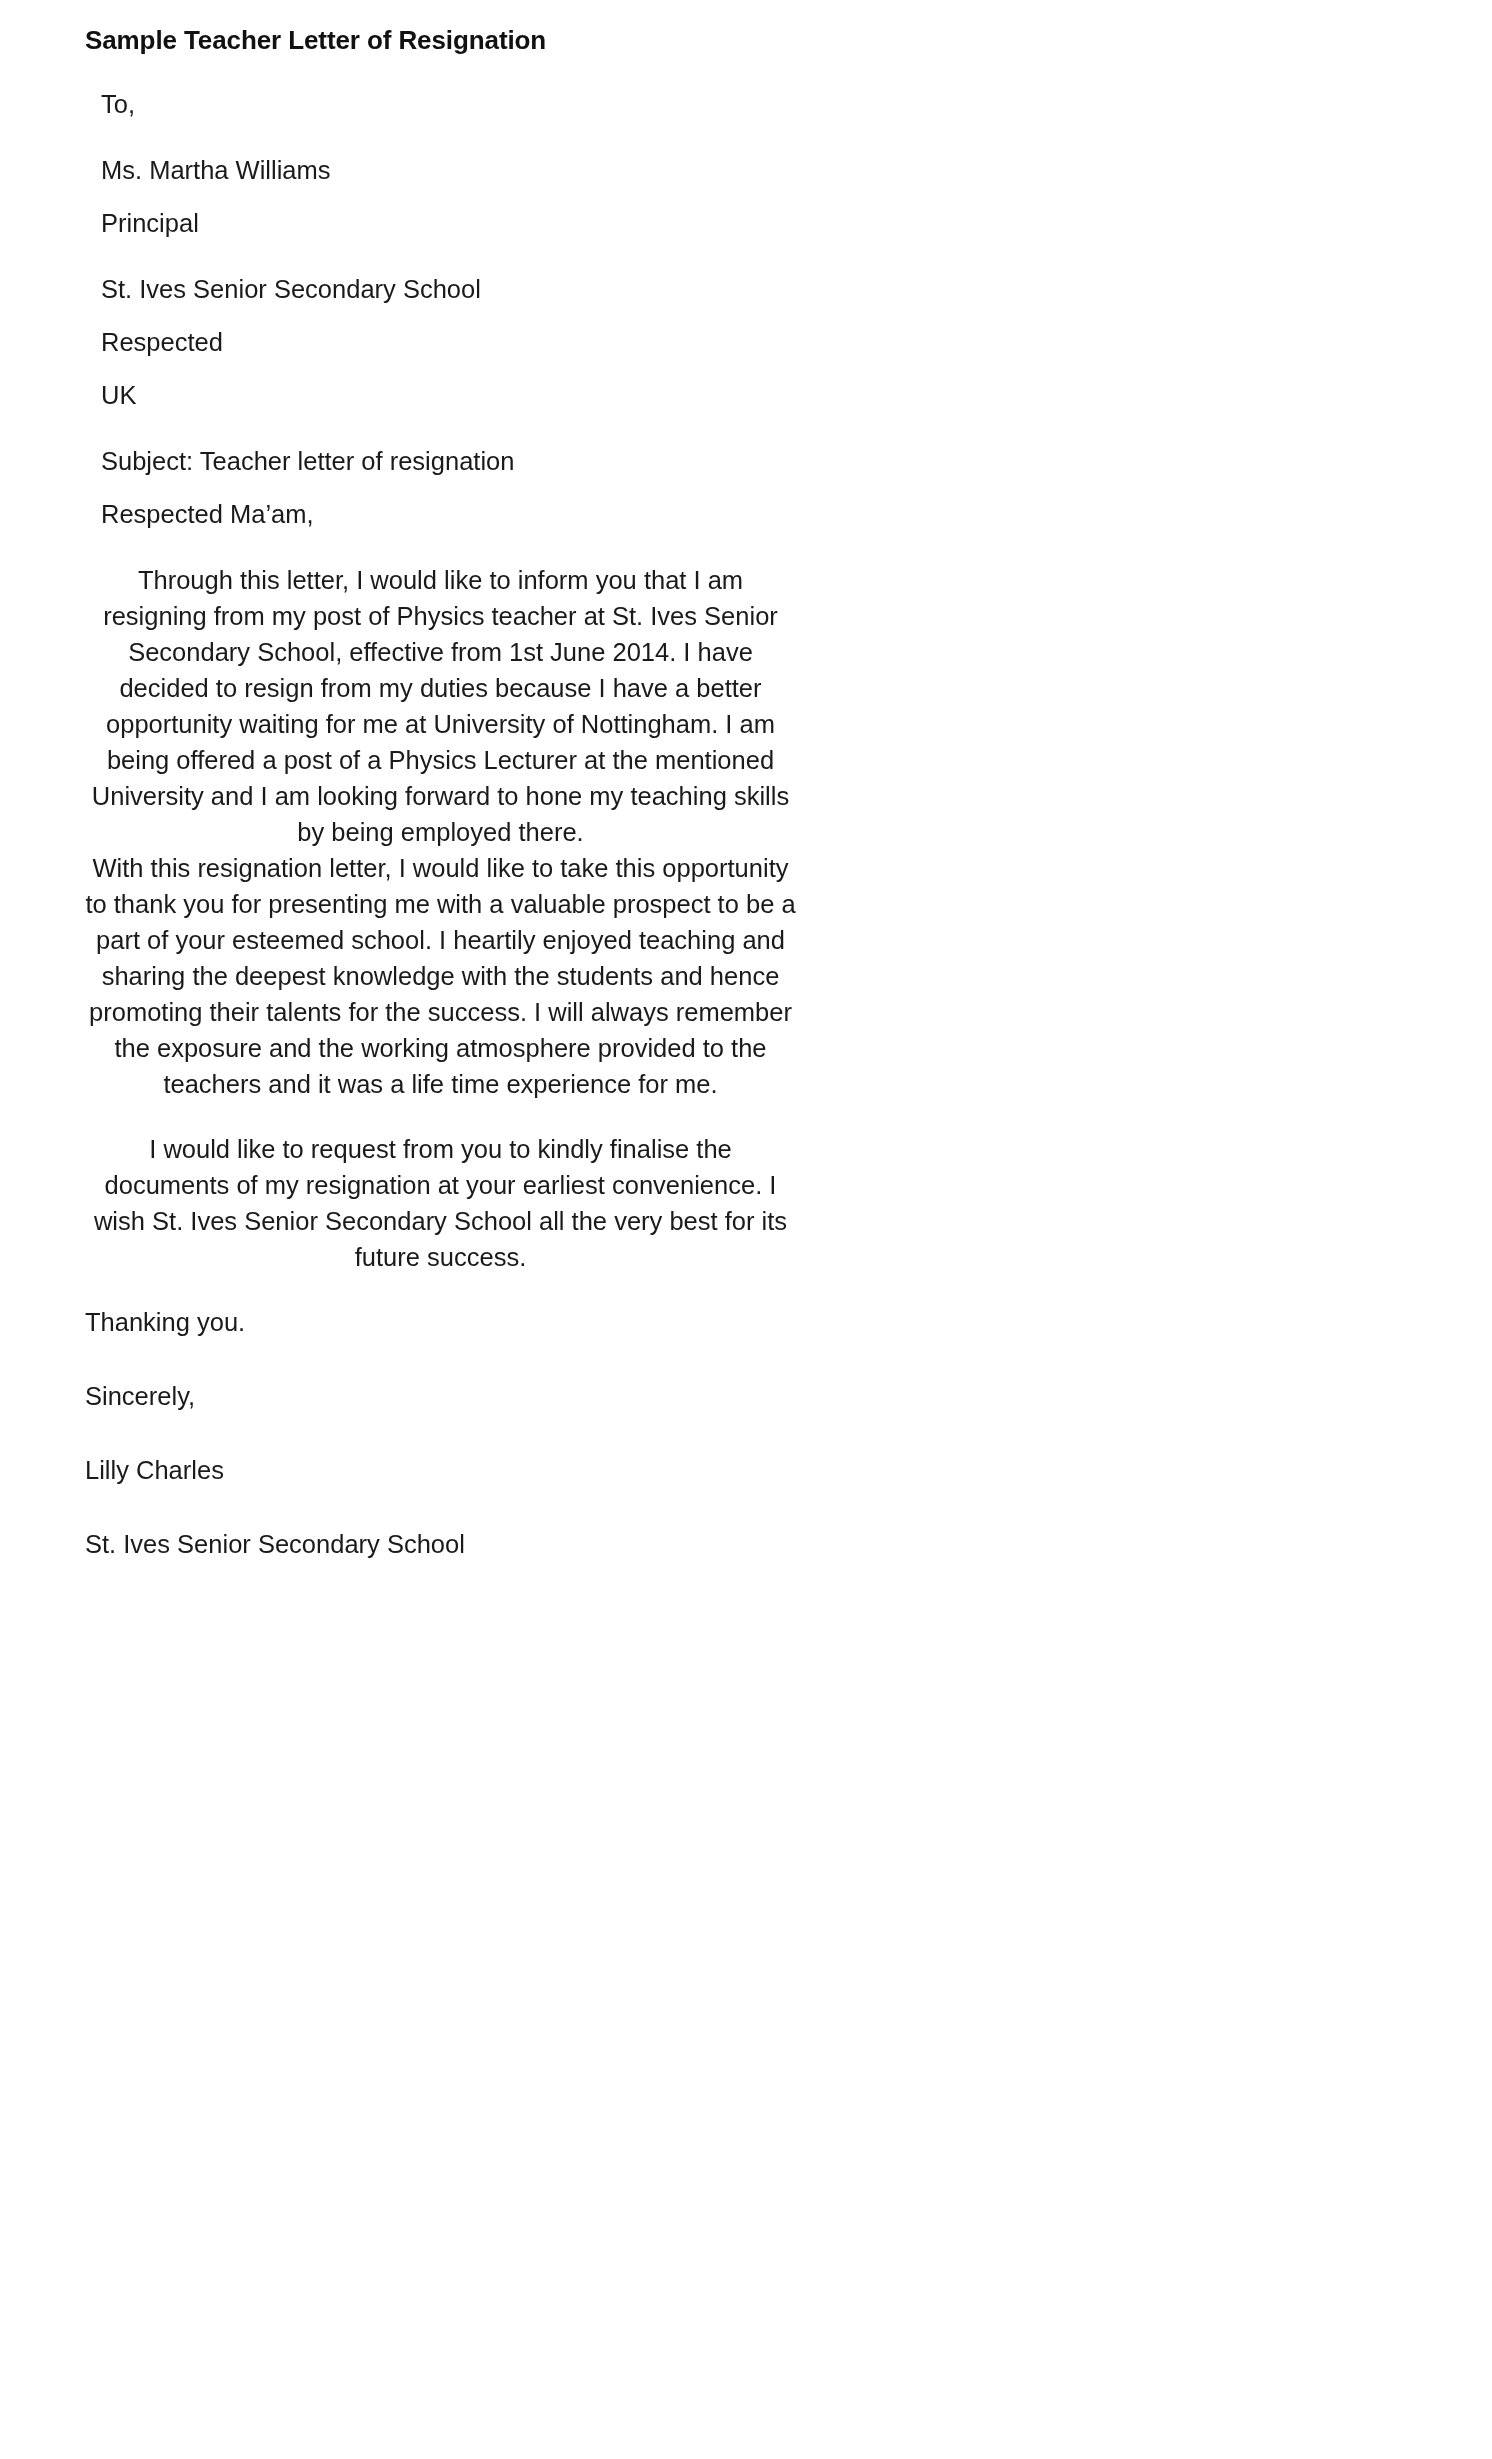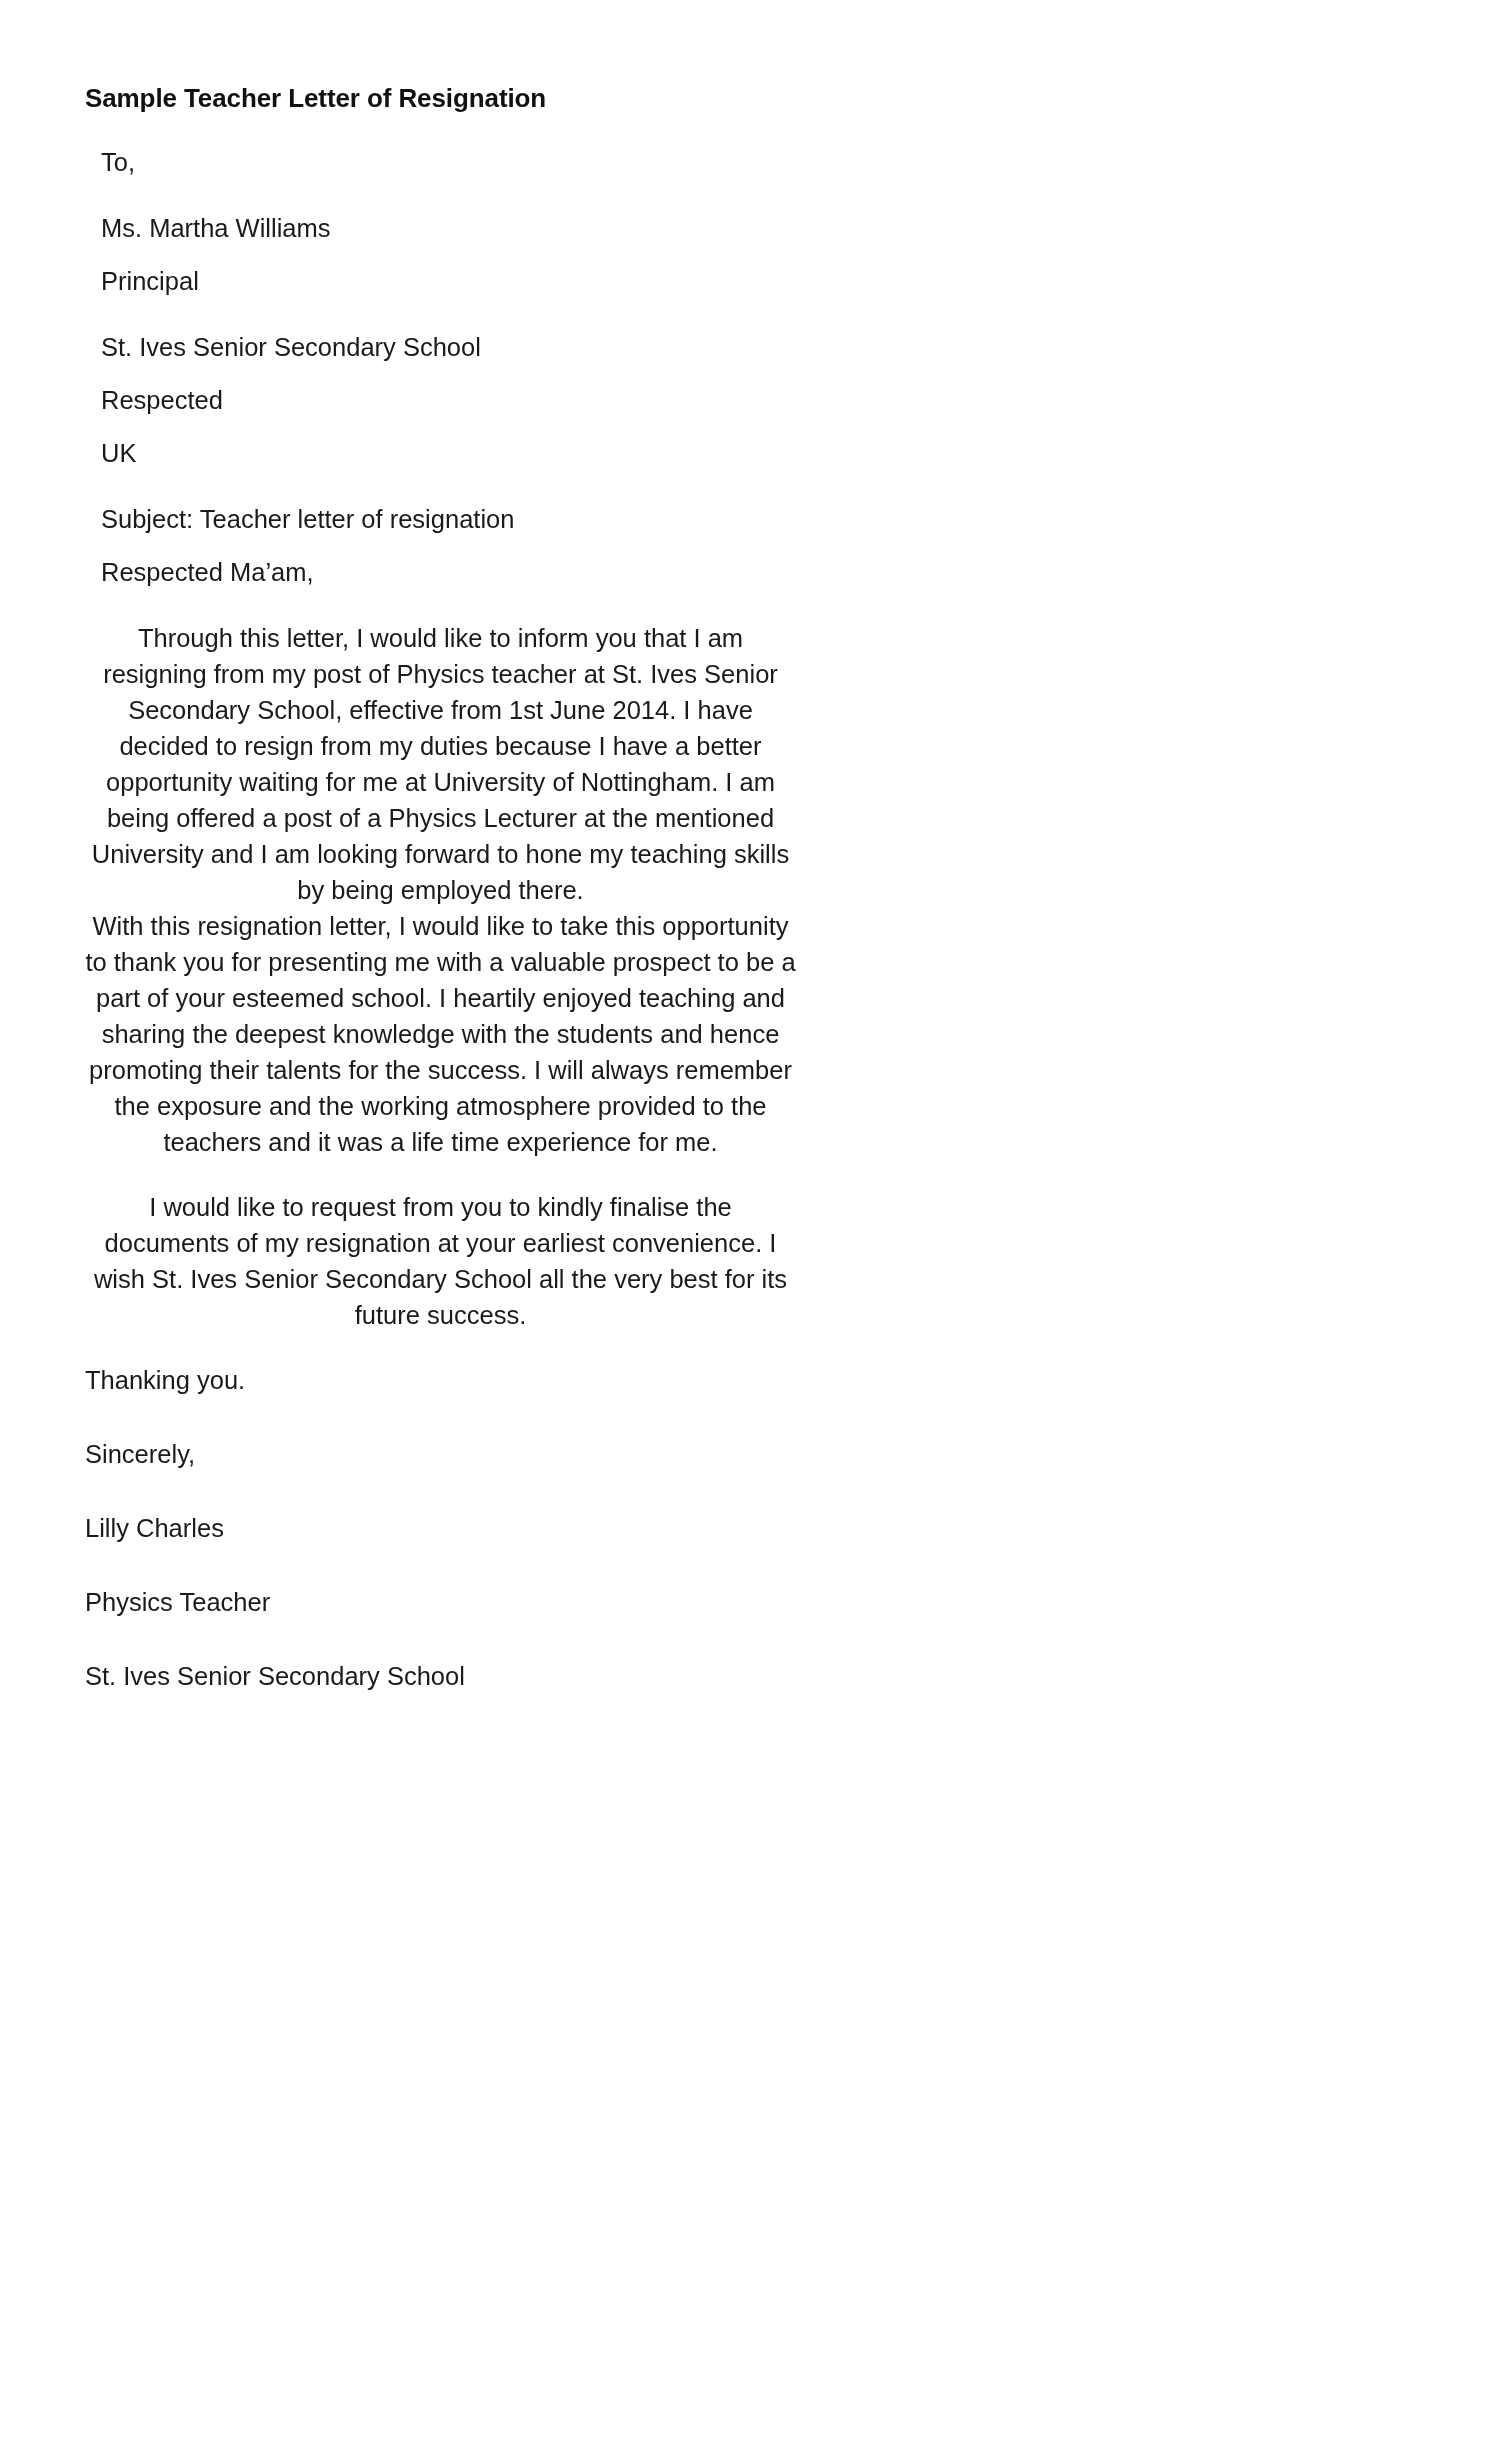--- a/index.html
+++ b/index.html
@@ -20,7 +20,7 @@
     height: 2459px;
     background: #ffffff;
     box-sizing: border-box;
-    padding: 82px 0 0 0;
+    padding: 24px 0 0 0;
     overflow: hidden;
   }
   .content {

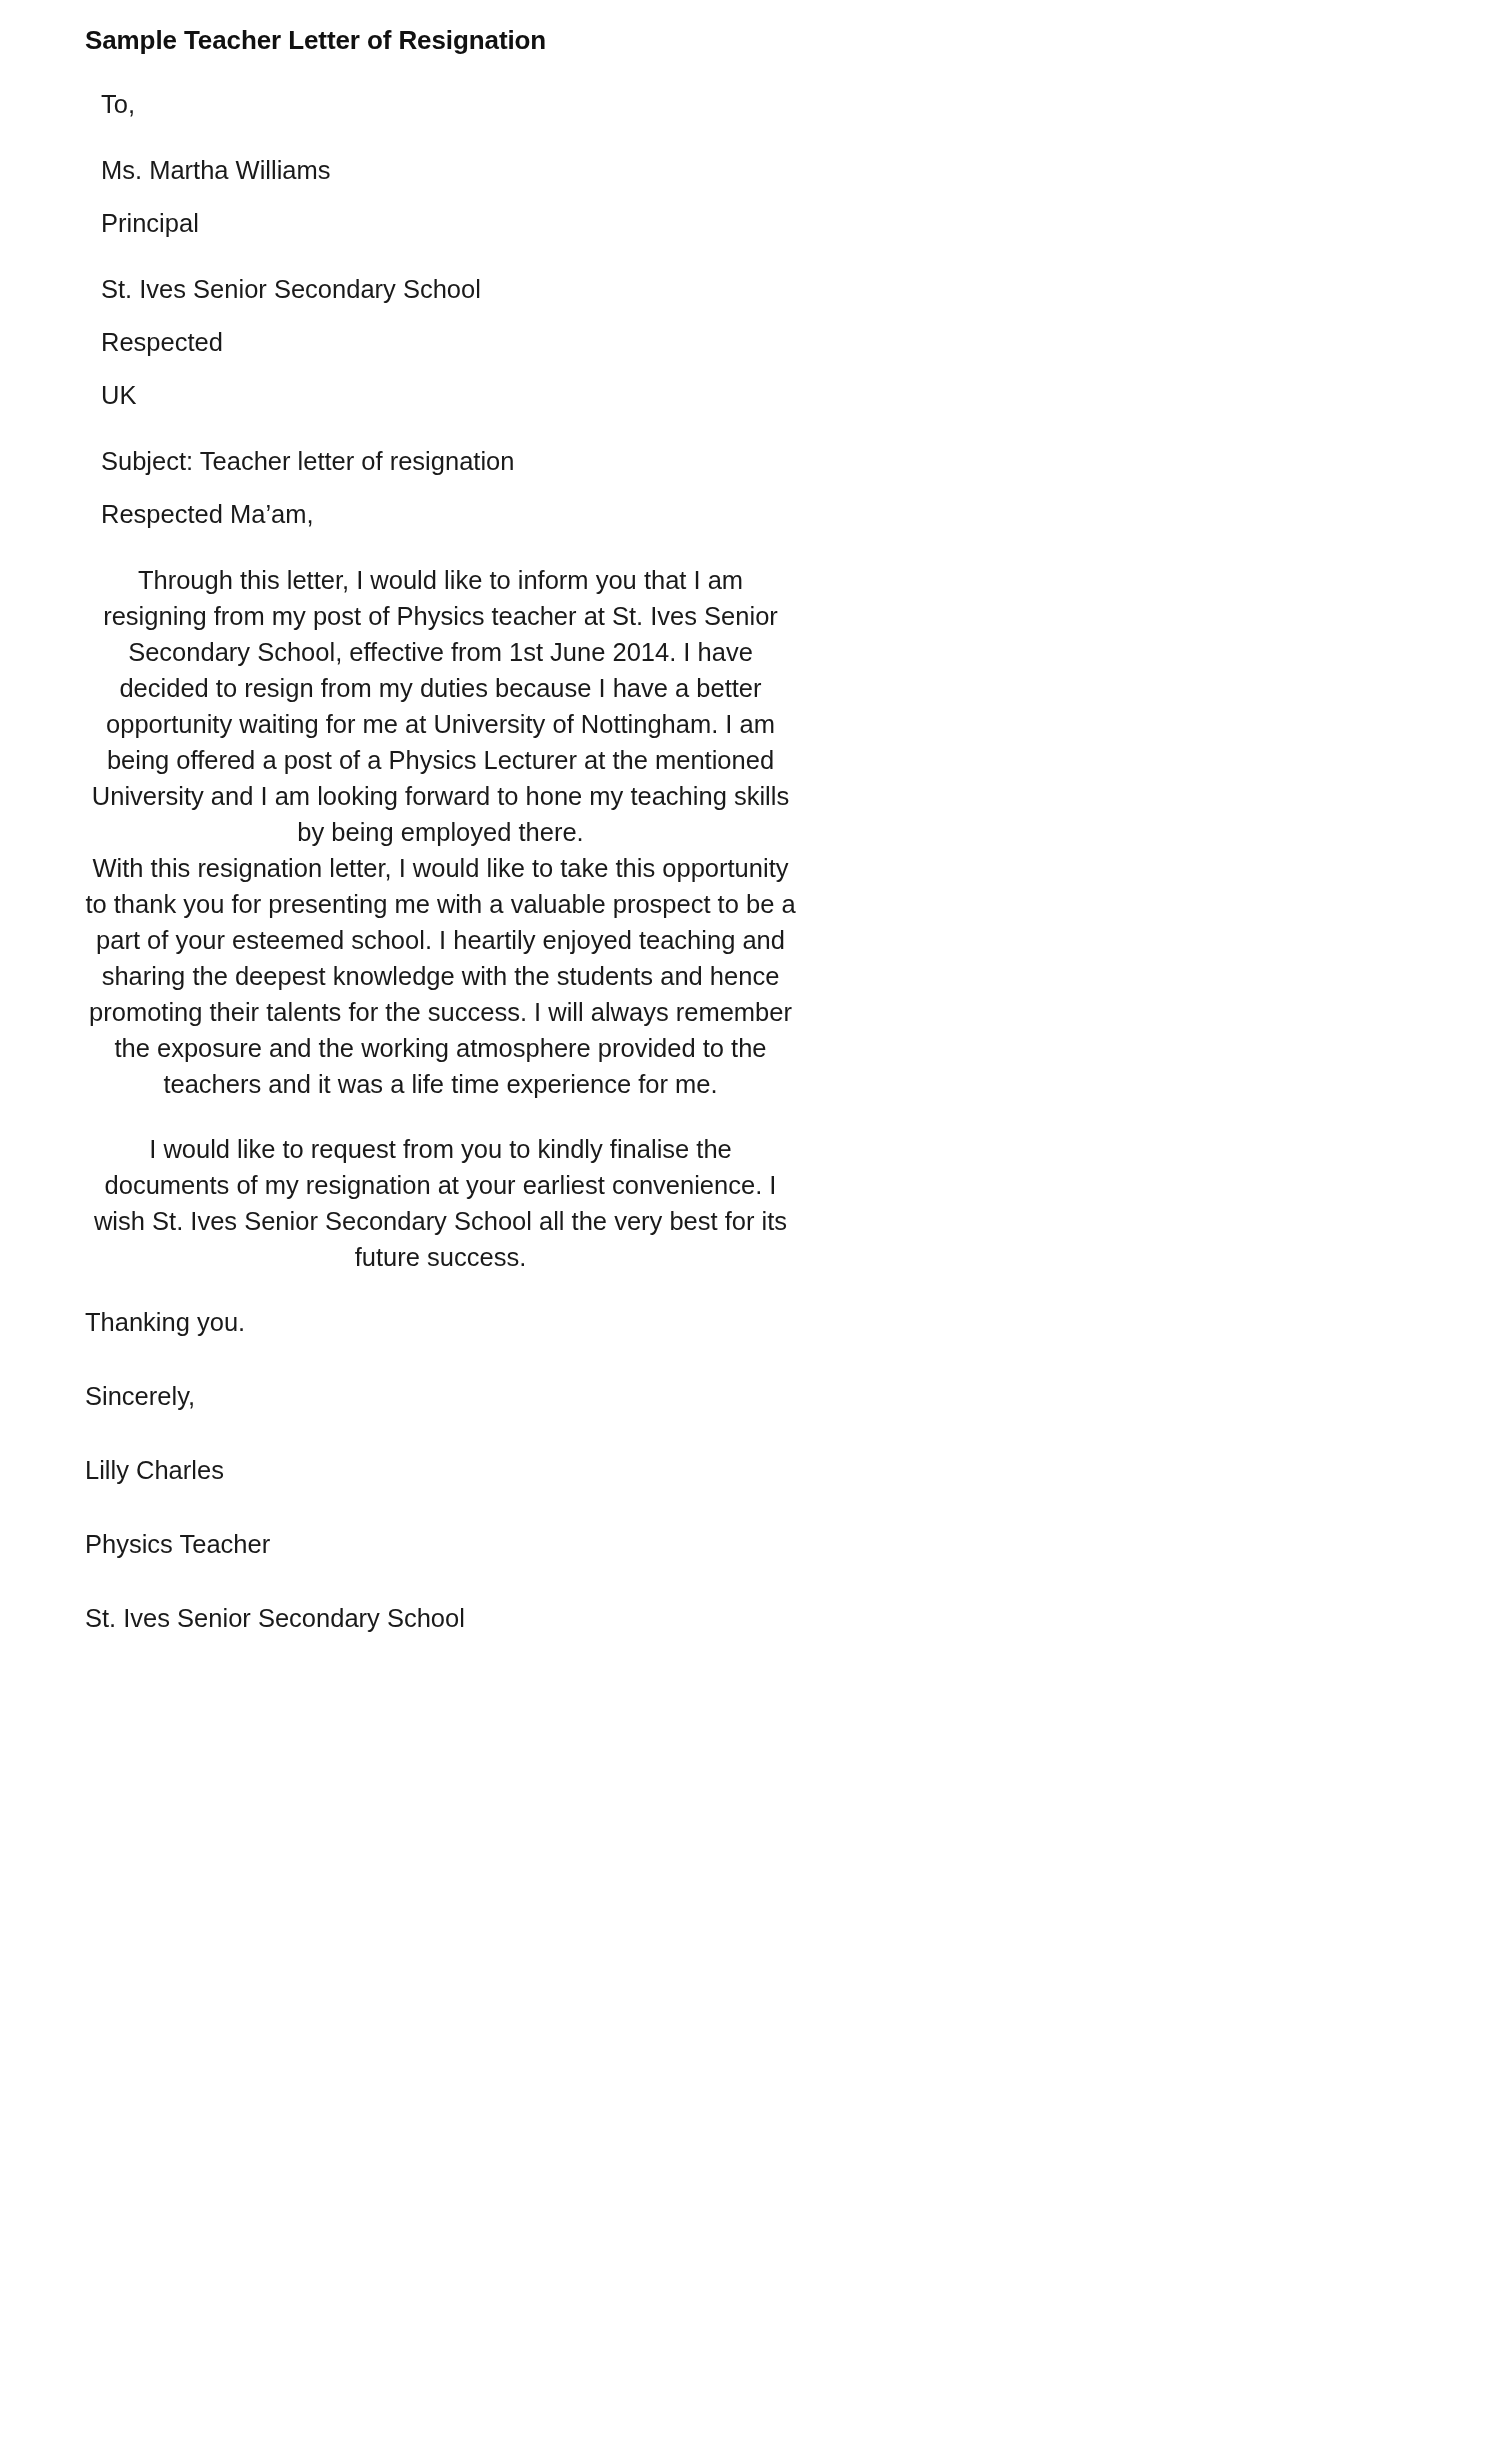--- a/index.html
+++ b/index.html
@@ -108,7 +108,6 @@
       <p class="sig-line">Thanking you.</p>
       <p class="sig-line">Sincerely,</p>
       <p class="sig-line">Lilly Charles</p>
-      <p class="sig-line">Physics Teacher</p>
       <p class="sig-line">St. Ives Senior Secondary School</p>
     </div>
 

